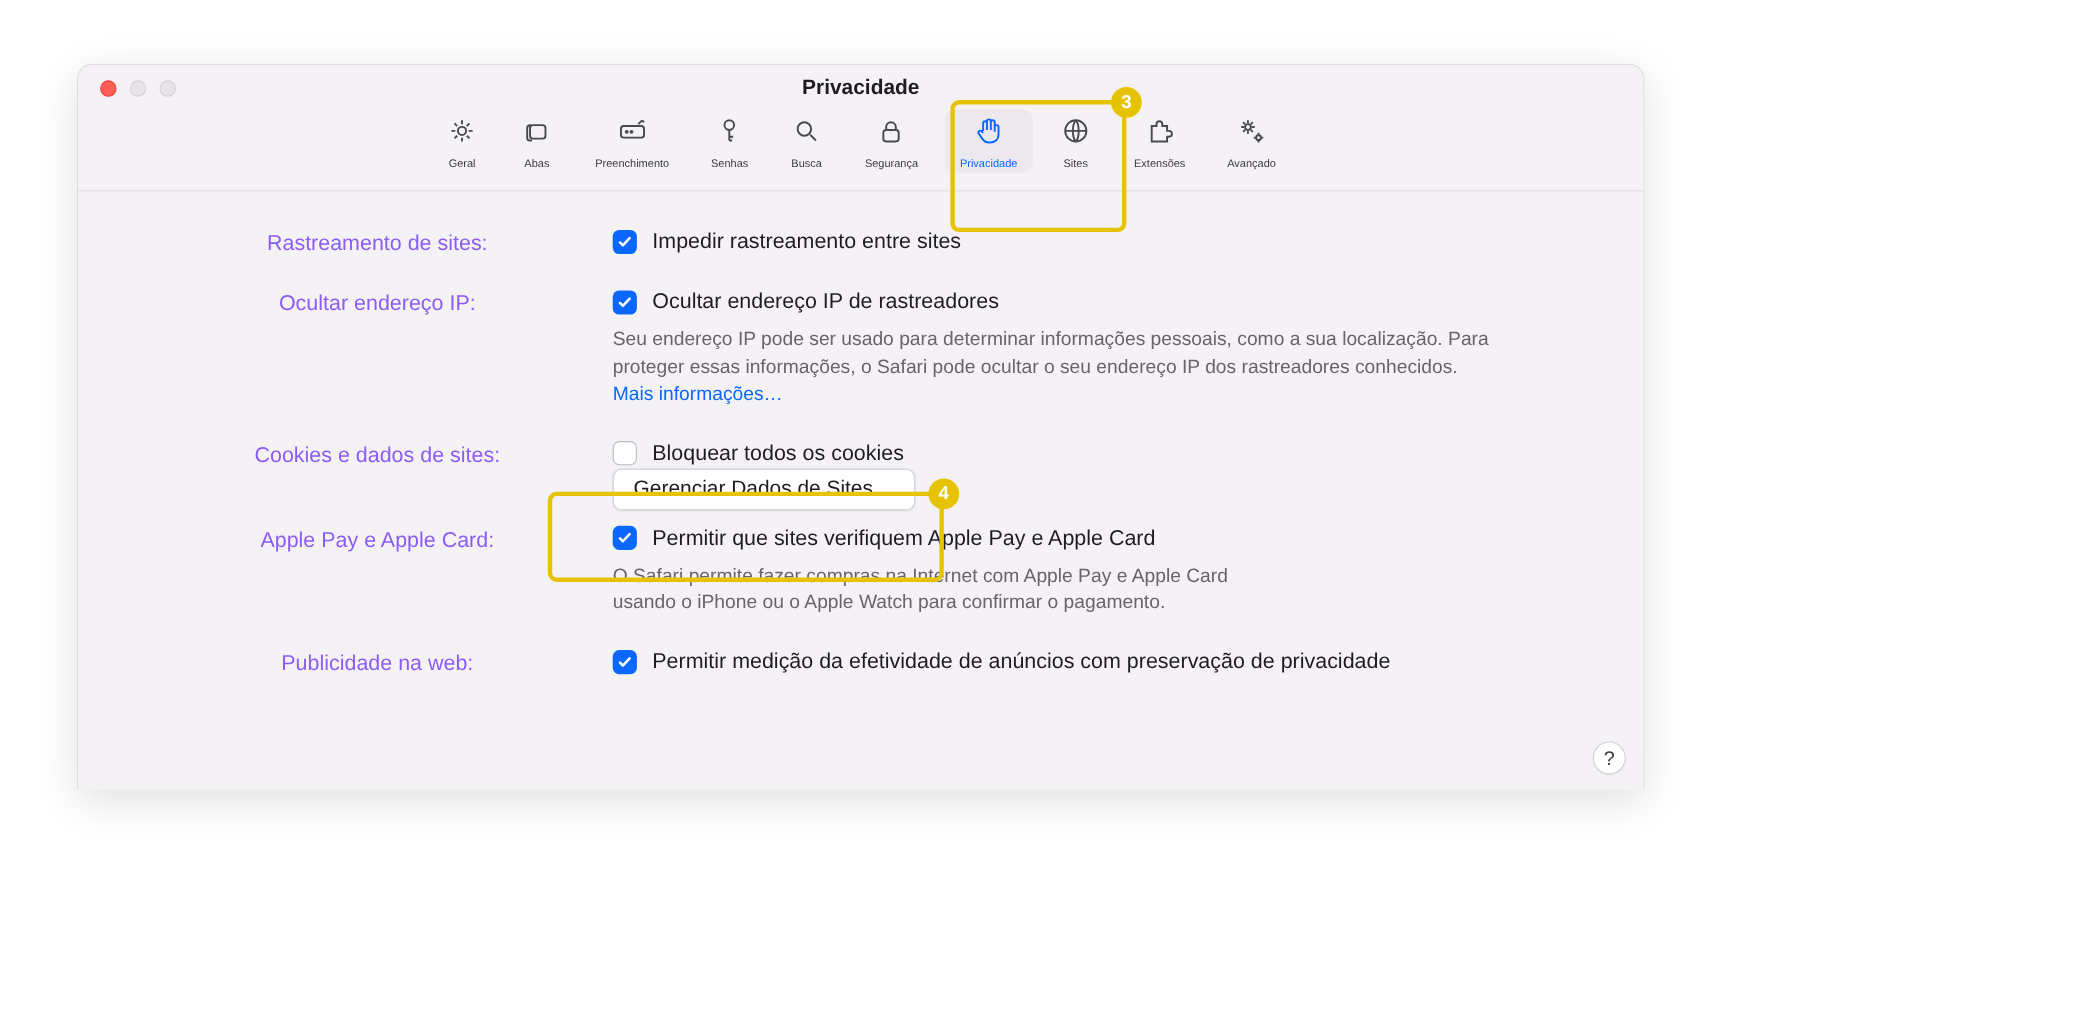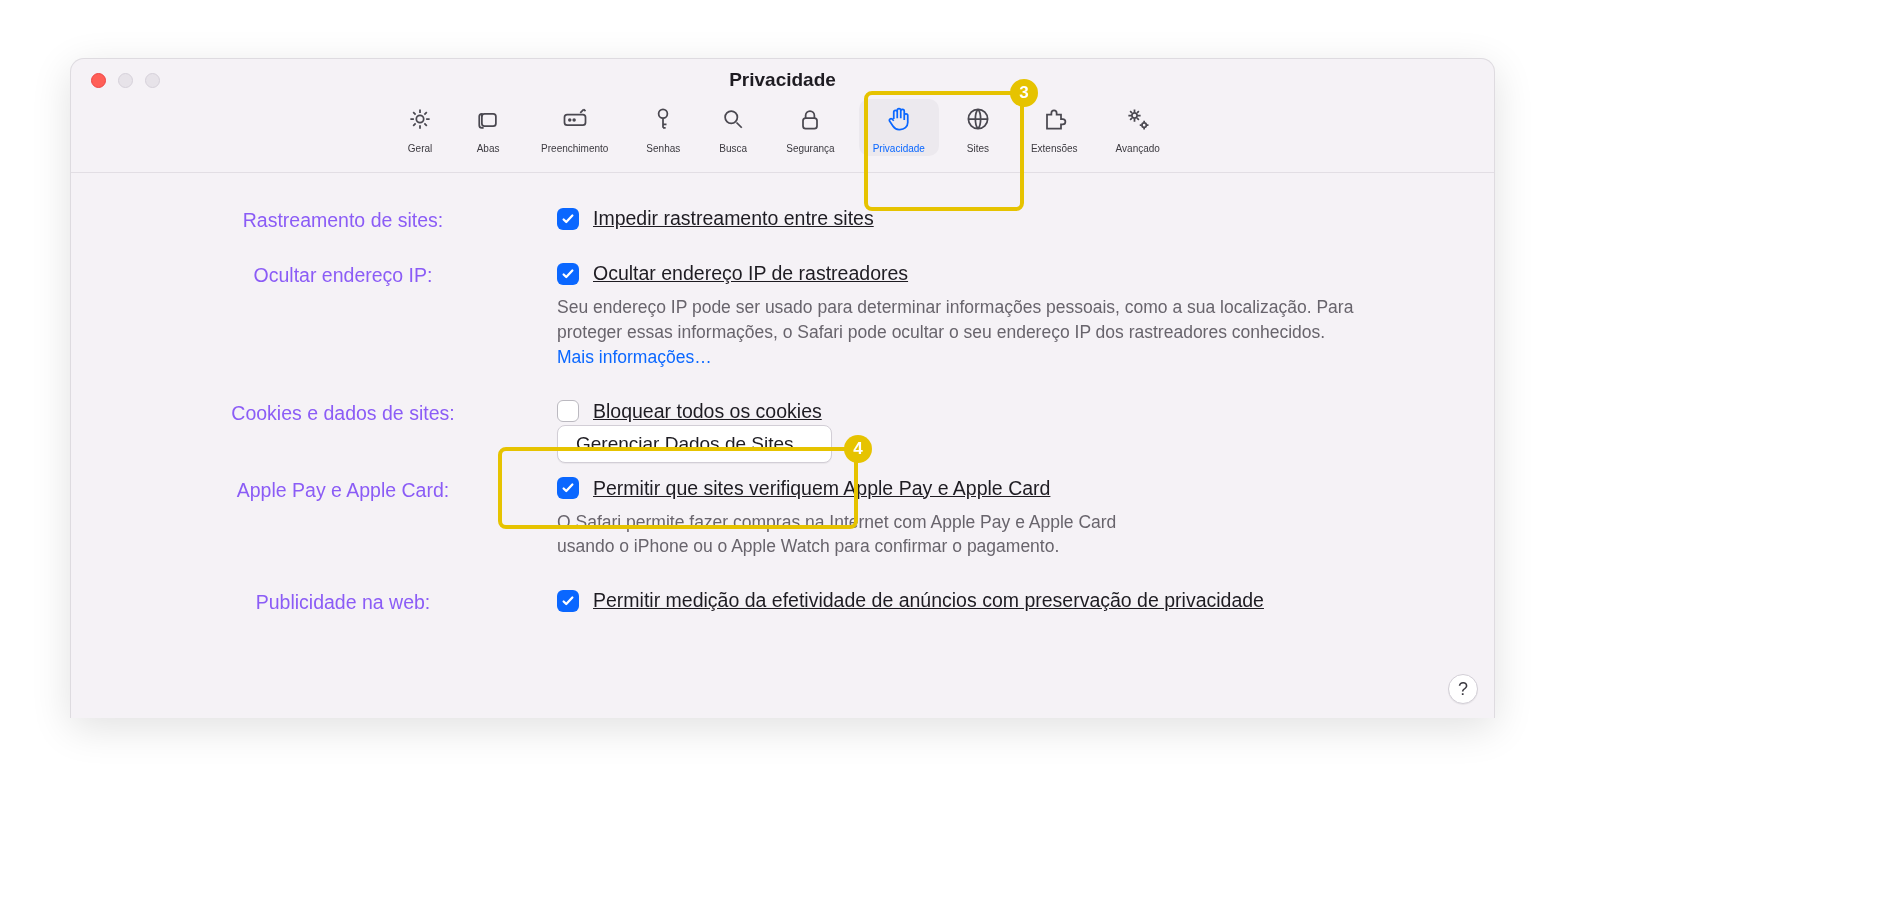--- a/index.html
+++ b/index.html
@@ -31,7 +31,7 @@
   .row.tight { margin-bottom:14px; }
   .rlabel { width:428px; flex:0 0 428px; text-align:center; padding-top:2px; color:#8b5cf6; }
   .rbody { flex:1; }
-  .cbline { display:flex; align-items:center; gap:14px;text-decoration:underline; }
+  .cbline { display:flex; align-items:center; gap:14px; }
   .checkbox { width:22px; height:22px; border-radius:6px; background:#0a67ff; display:inline-flex; align-items:center; justify-content:center; flex:0 0 22px; }
   .checkbox.unchecked { background:#fff; border:1px solid #bbb9c0; }
   .checkbox svg { width:14px; height:14px; }

